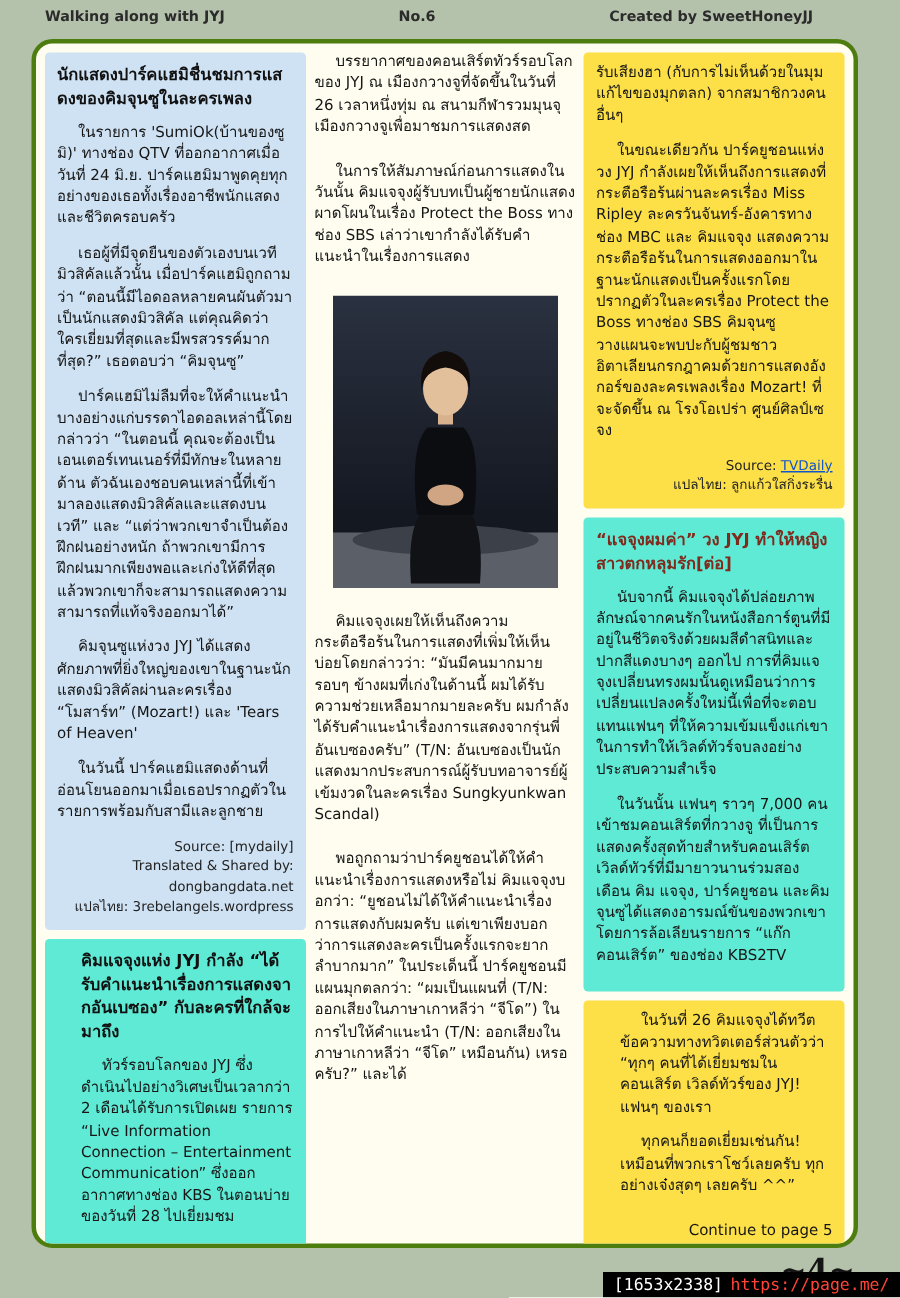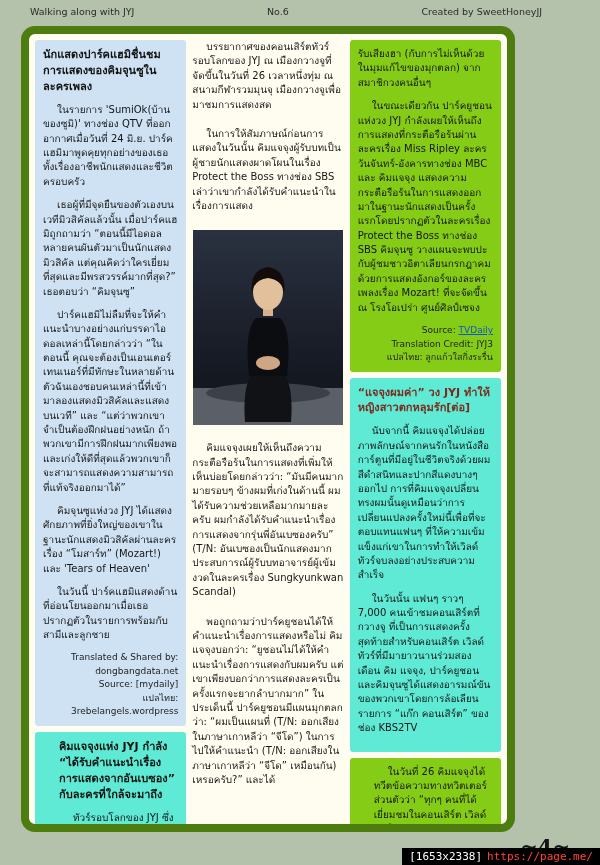--- a/index.html
+++ b/index.html
@@ -5,7 +5,7 @@
   html,body{margin:0;padding:0;}
   body{width:600px;height:865px;font-family:"DejaVu Sans","Liberation Sans",sans-serif;}
   .canvas{position:relative;width:600px;height:865px;background:#b4c1ab;overflow:hidden;}
-  .header{position:absolute;top:6px;left:30px;right:58px;display:flex;justify-content:space-between;font-size:9.5px;color:#2b2b2b;}
+  .header{position:absolute;top:6px;left:30px;right:58px;display:flex;justify-content:space-between;font-size:9.5px;color:#2b2b2b;font-weight:bold;}
   .frame{position:absolute;top:26px;left:21px;width:494px;height:806px;box-sizing:border-box;border:8px solid #4d7c0f;border-radius:14px;background:#fffdf0;padding:6px;display:flex;gap:6px;overflow:hidden;}
   .col{flex:1;min-width:0;display:flex;flex-direction:column;gap:6px;}
   .sec{border-radius:3px;padding:7px 8px;box-sizing:border-box;}

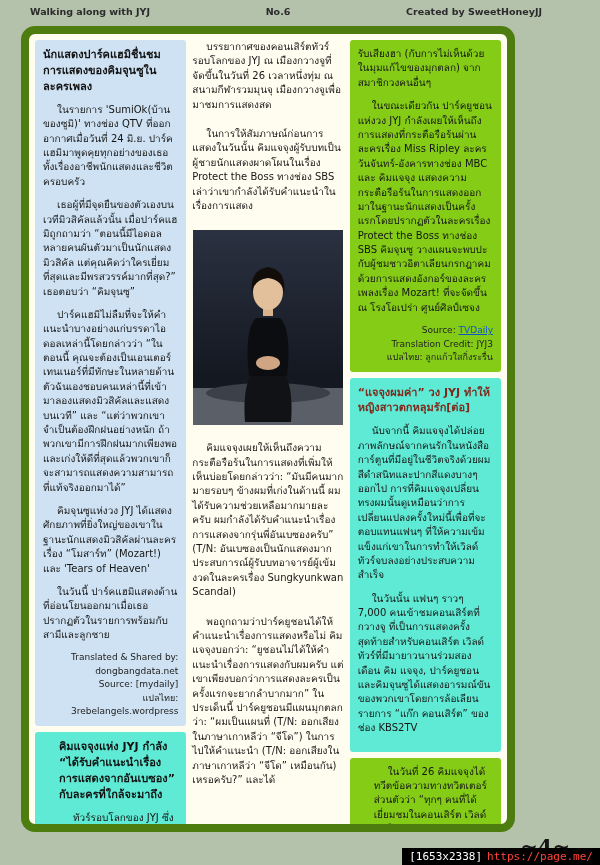--- a/index.html
+++ b/index.html
@@ -6,7 +6,7 @@
   body{width:600px;height:865px;font-family:"DejaVu Sans","Liberation Sans",sans-serif;}
   .canvas{position:relative;width:600px;height:865px;background:#b4c1ab;overflow:hidden;}
   .header{position:absolute;top:6px;left:30px;right:58px;display:flex;justify-content:space-between;font-size:9.5px;color:#2b2b2b;font-weight:bold;}
-  .frame{position:absolute;top:26px;left:21px;width:494px;height:806px;box-sizing:border-box;border:8px solid #4d7c0f;border-radius:14px;background:#fffdf0;padding:6px;display:flex;gap:6px;overflow:hidden;}
+  .frame{position:absolute;top:26px;left:21px;width:551px;height:806px;box-sizing:border-box;border:3px solid #4d7c0f;border-radius:14px;background:#fffdf0;padding:6px;display:flex;gap:6px;overflow:hidden;}
   .col{flex:1;min-width:0;display:flex;flex-direction:column;gap:6px;}
   .sec{border-radius:3px;padding:7px 8px;box-sizing:border-box;}
   .blue{background:#cfe2f3;}

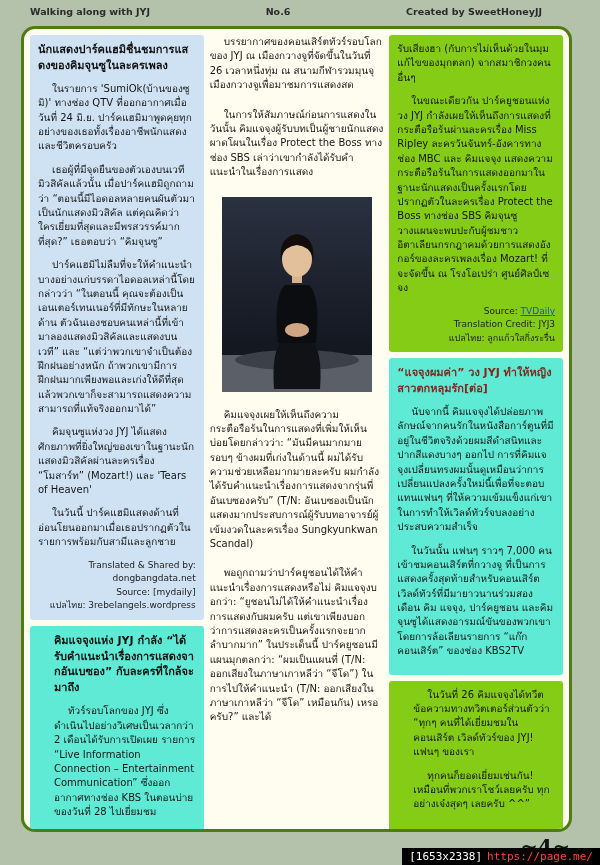--- a/index.html
+++ b/index.html
@@ -11,7 +11,7 @@
   .sec{border-radius:3px;padding:7px 8px;box-sizing:border-box;}
   .blue{background:#cfe2f3;}
   .green{background:#5eead4;}
-  .pink{background:#84cc16;}
+  .pink{background:#fde047;}
   .grow{flex:1;padding-left:24px;}
   h3{font-size:11px;line-height:1.45;margin:0 0 8px;font-weight:bold;color:#111;overflow-wrap:break-word;}
   h3.maroon{color:#7f2a1d;}

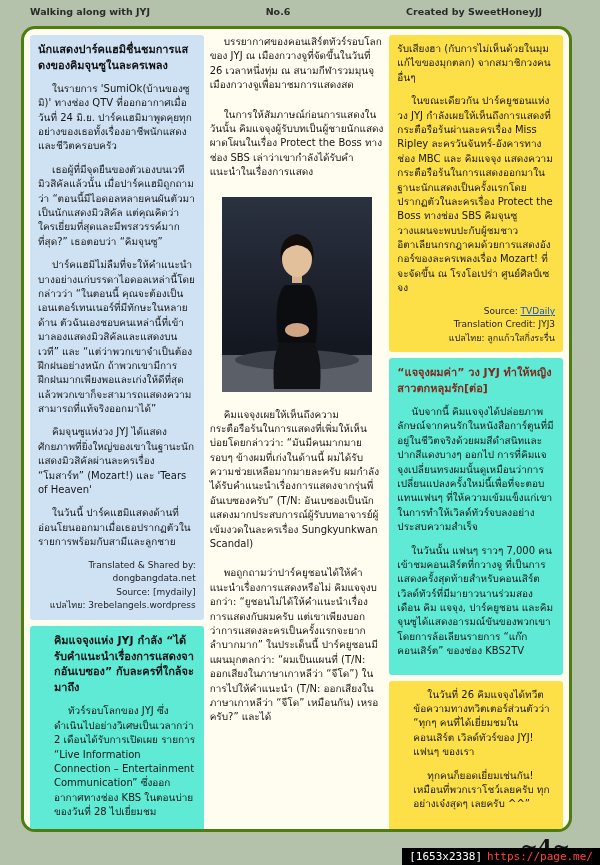--- a/index.html
+++ b/index.html
@@ -93,7 +93,6 @@
         <p>ในขณะเดียวกัน ปาร์คยูชอนแห่งวง JYJ กำลังเผยให้เห็นถึงการแสดงที่กระตือรือร้นผ่านละครเรื่อง Miss Ripley ละครวันจันทร์-อังคารทางช่อง MBC และ คิมแจจุง แสดงความกระตือรือร้นในการแสดงออกมาในฐานะนักแสดงเป็นครั้งแรกโดยปรากฏตัวในละครเรื่อง Protect the Boss ทางช่อง SBS คิมจุนซู วางแผนจะพบปะกับผู้ชมชาวอิตาเลียนกรกฎาคมด้วยการแสดงอังกอร์ของละครเพลงเรื่อง Mozart! ที่จะจัดขึ้น ณ โรงโอเปร่า ศูนย์ศิลป์เซจง</p>
         <div class="src">
           <div><span>Source: </span><a class="link">TVDaily</a></div>
-          <div>Translation Credit: JYJ3</div>
           <div>แปลไทย: ลูกแก้วใสกิ่งระรื่น</div>
         </div>
       </section>

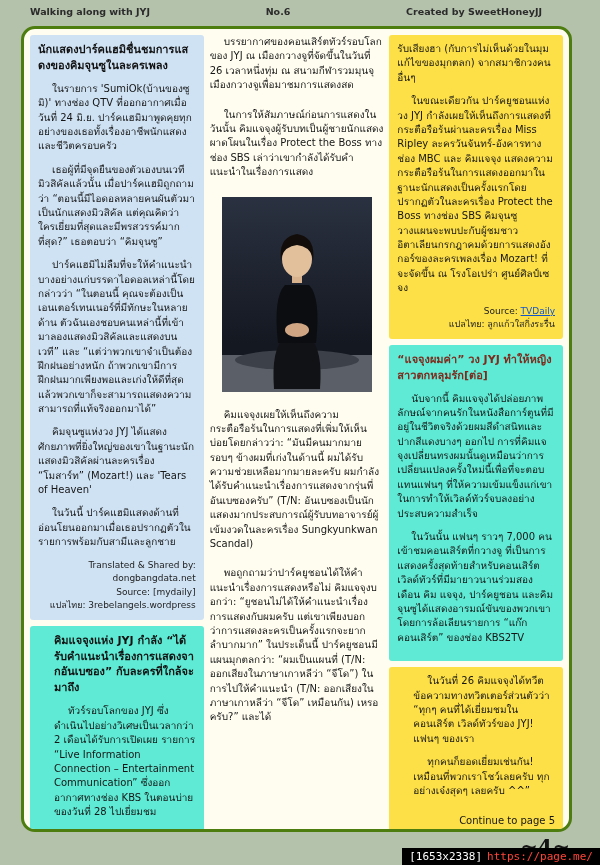--- a/index.html
+++ b/index.html
@@ -48,8 +48,8 @@
         <p>คิมจุนซูแห่งวง JYJ ได้แสดงศักยภาพที่ยิ่งใหญ่ของเขาในฐานะนักแสดงมิวสิคัลผ่านละครเรื่อง “โมสาร์ท” (Mozart!) และ 'Tears of Heaven'</p>
         <p>ในวันนี้ ปาร์คแฮมิแสดงด้านที่อ่อนโยนออกมาเมื่อเธอปรากฏตัวในรายการพร้อมกับสามีและลูกชาย</p>
         <div class="src">
+          <div>Source: [mydaily]</div>
           <div>Translated &amp; Shared by: dongbangdata.net</div>
-          <div>Source: [mydaily]</div>
           <div>แปลไทย: 3rebelangels.wordpress</div>
         </div>
       </section>

